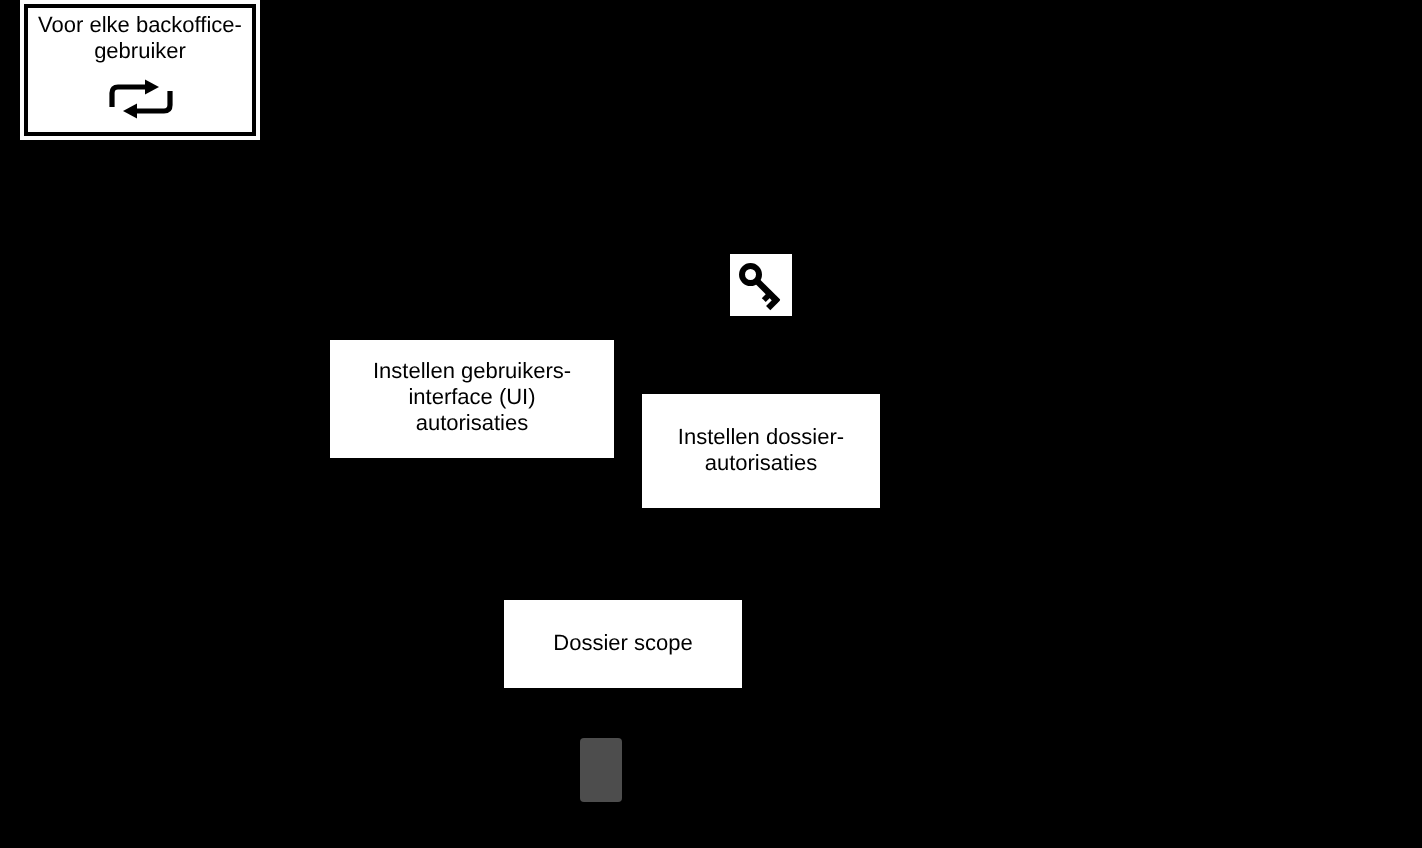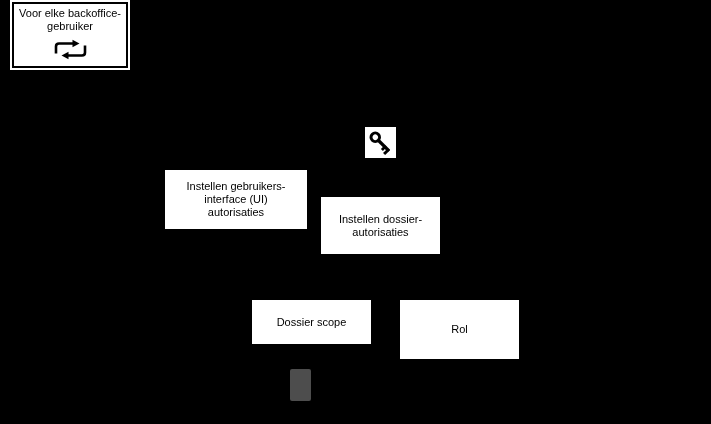--- a/index.html
+++ b/index.html
@@ -107,9 +107,6 @@
     <div class="node-label">Dossier scope</div>
   </div>
 
-  <div class="node node-rol">
-    <div class="node-label">Rol</div>
-  </div>
 
   <div class="gray-marker"></div>
 

